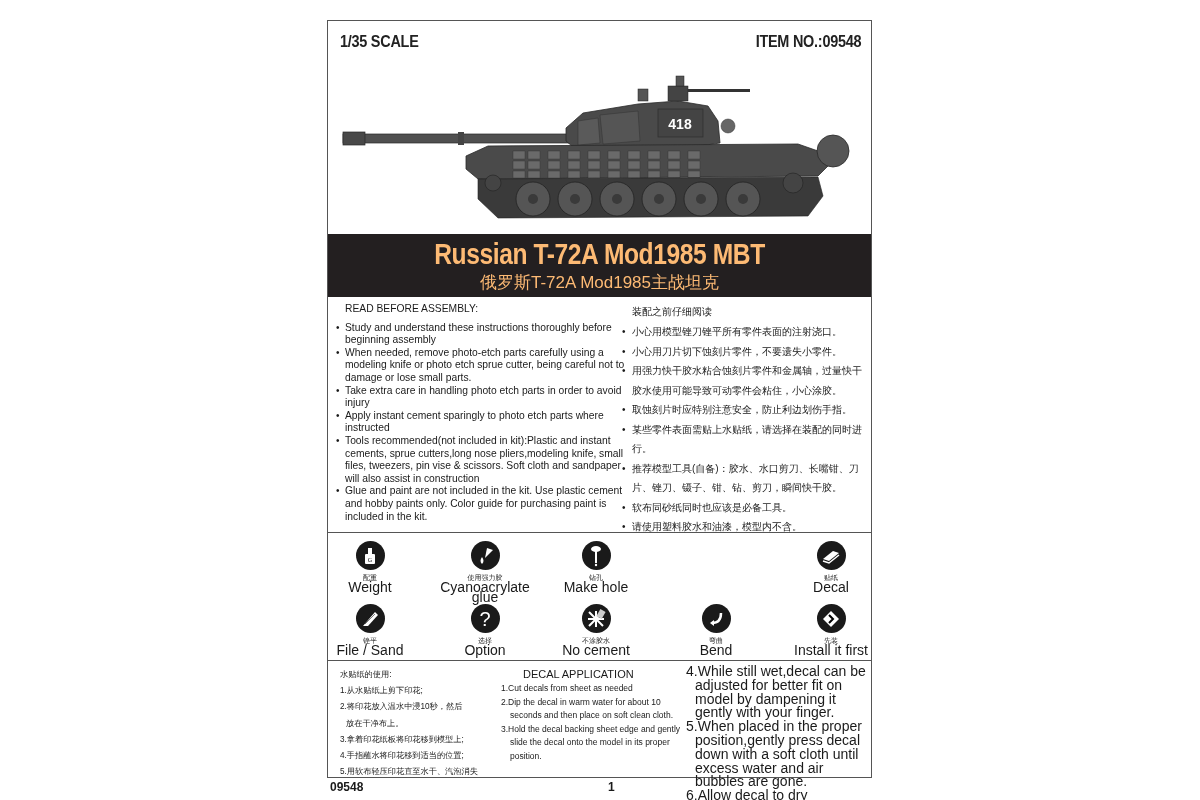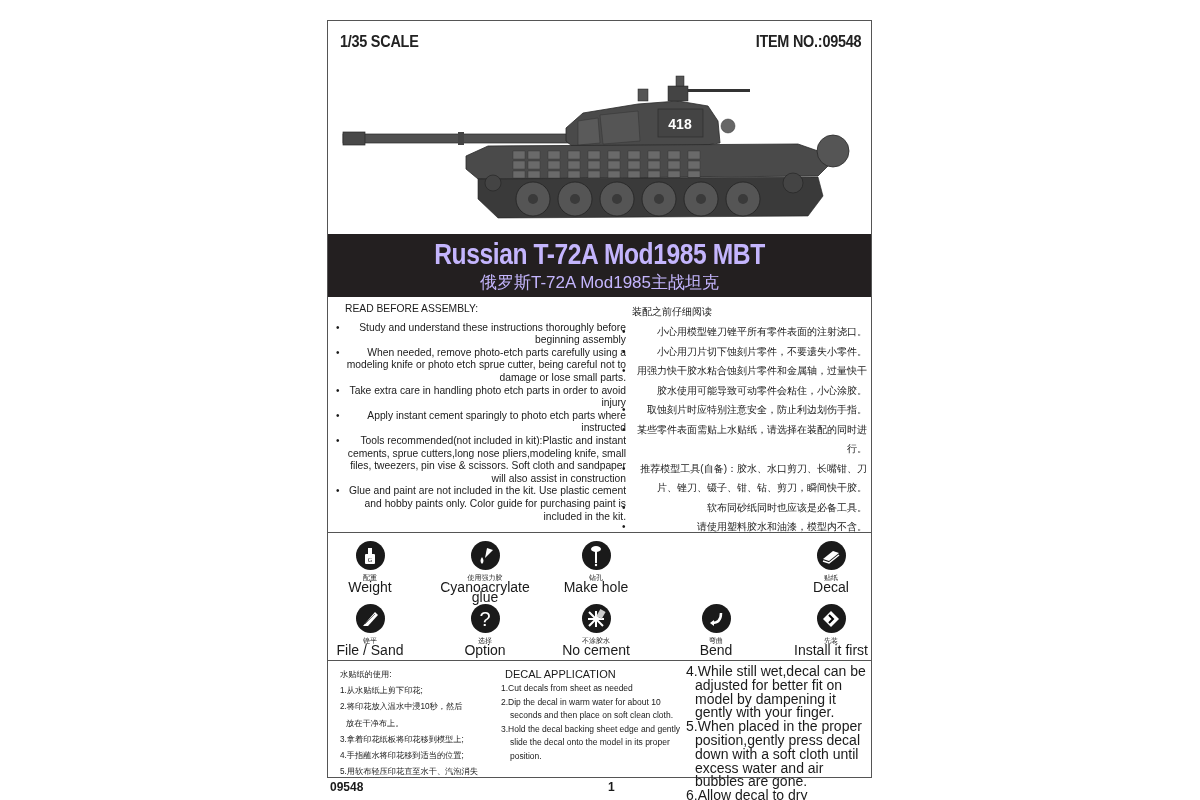--- a/index.html
+++ b/index.html
@@ -8,7 +8,7 @@
   .scale{position:absolute;left:12px;top:11px;font-family:"Liberation Sans",sans-serif;font-weight:bold;font-size:17px;letter-spacing:-0.3px;transform:scaleX(0.85);transform-origin:left;color:#222;}
   .item{position:absolute;right:10px;top:11px;font-family:"Liberation Sans",sans-serif;font-weight:bold;font-size:17px;letter-spacing:-0.3px;transform:scaleX(0.85);transform-origin:right;color:#222;}
   .tank{position:absolute;left:10px;top:50px;width:525px;height:160px;}
-  .banner{position:absolute;left:0;top:213px;width:100%;height:63px;background:#231f20;color:#c4b5fd;text-align:center;}
+  .banner{position:absolute;left:0;top:213px;width:100%;height:63px;background:#231f20;color:#fdba74;text-align:center;}
   .banner .en{font-family:"Liberation Sans",sans-serif;font-weight:bold;font-size:30px;line-height:36px;margin-top:2px;transform:scaleX(0.82);letter-spacing:-0.5px;}
   .banner .cn{font-size:17px;line-height:22px;}
   .read{position:absolute;left:0;top:276px;width:100%;height:236px;border-bottom:1.5px solid #555;box-sizing:border-box;}

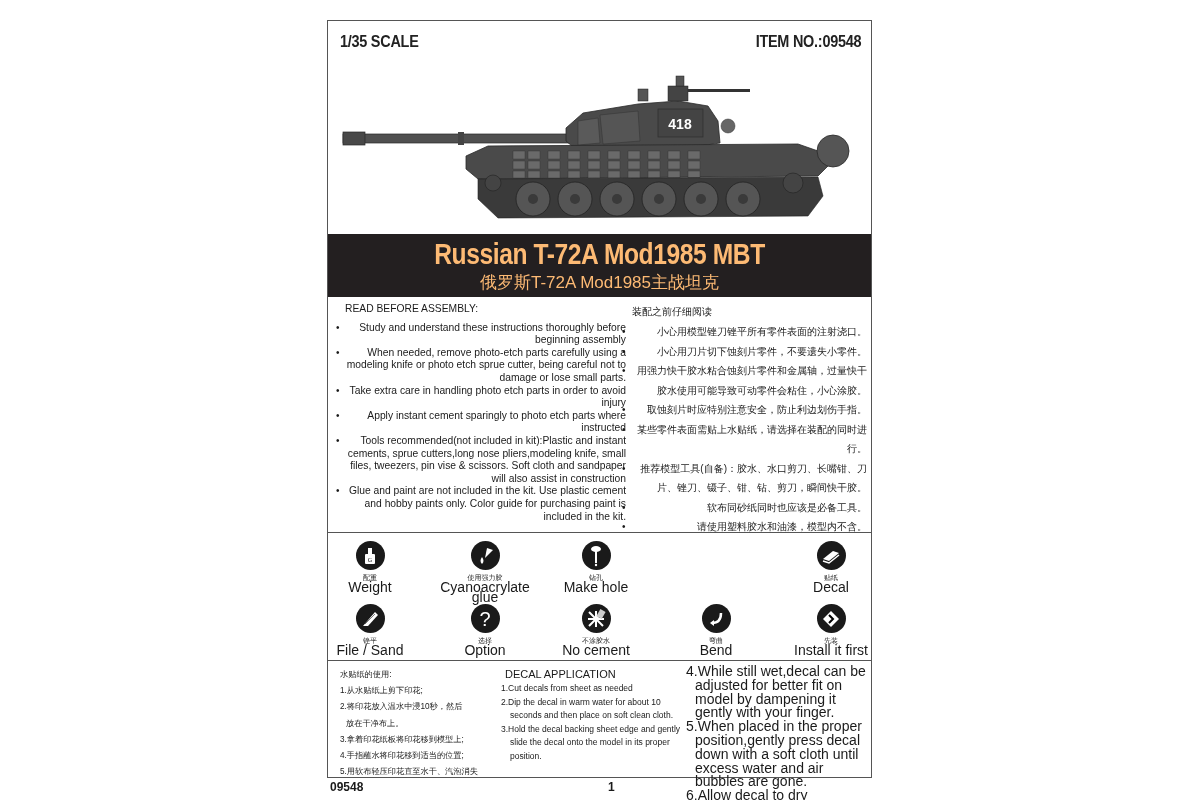--- a/index.html
+++ b/index.html
@@ -14,7 +14,7 @@
   .read{position:absolute;left:0;top:276px;width:100%;height:236px;border-bottom:1.5px solid #555;box-sizing:border-box;}
   .read .en-col{position:absolute;left:8px;top:6px;width:290px;font-size:10.3px;line-height:12.6px;}
   .read .en-col .head{margin-left:9px;margin-bottom:6px;}
-  .read ul{margin:0;padding:0;list-style:none;text-align:right;}
+  .read ul{margin:0;padding:0;list-style:none;}
   .read li{position:relative;padding-left:9px;}
   .read li:before{content:"•";position:absolute;left:0;top:0;font-size:10px;}
   .read .cn-col{position:absolute;left:294px;top:6px;width:245px;font-size:10px;line-height:19.5px;}

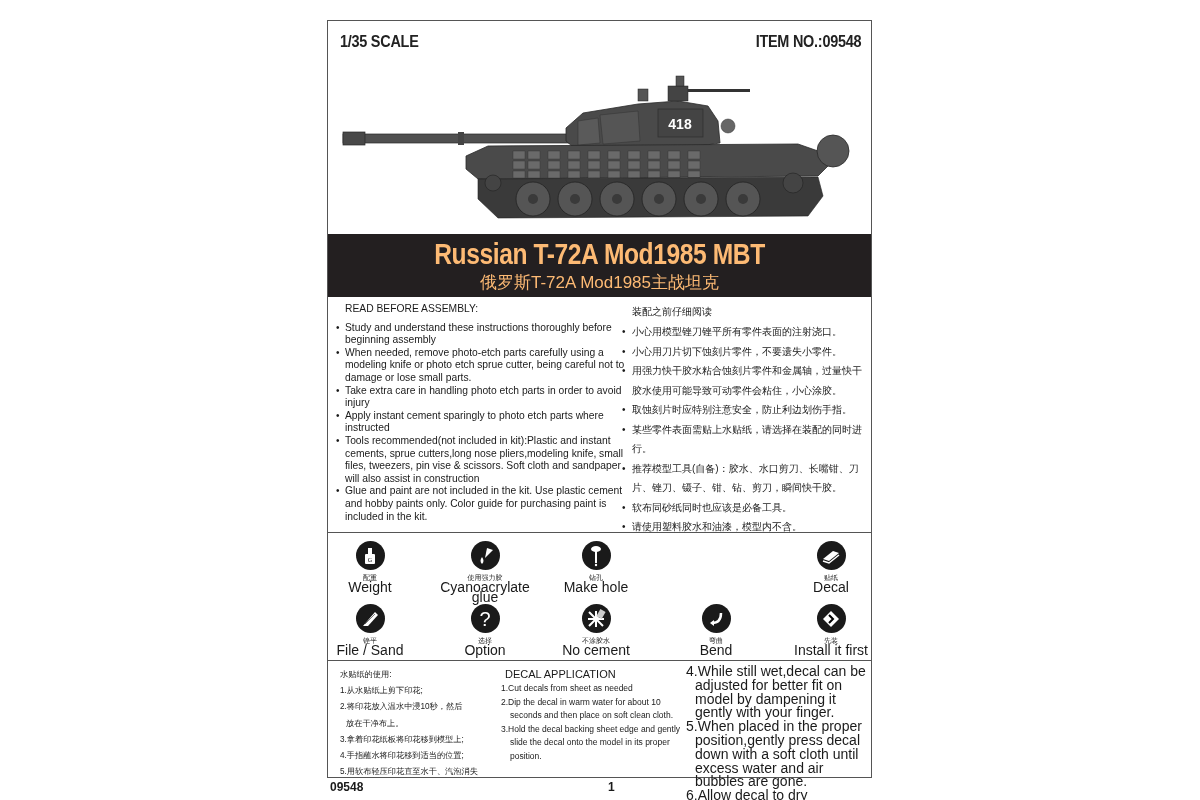--- a/index.html
+++ b/index.html
@@ -28,7 +28,7 @@
   .decal{position:absolute;left:0;top:640px;width:100%;height:118px;}
   .decal .c1{position:absolute;left:12px;top:6px;width:160px;font-size:8.2px;line-height:16.2px;}
   .decal .c2{position:absolute;left:173px;top:6px;width:185px;font-size:8.5px;line-height:13.6px;}
-  .decal .c2 .head{font-size:11px;margin-left:4px;line-height:15px;}
+  .decal .c2 .head{font-size:11px;margin-left:22px;line-height:15px;}
   .decal .c3{position:absolute;left:358px;top:4px;width:185px;font-size:14px;line-height:13.8px;}
   .hang{padding-left:9px;text-indent:-9px;}
   .footer-left{position:absolute;left:330px;top:780px;font-weight:bold;font-size:12px;}

